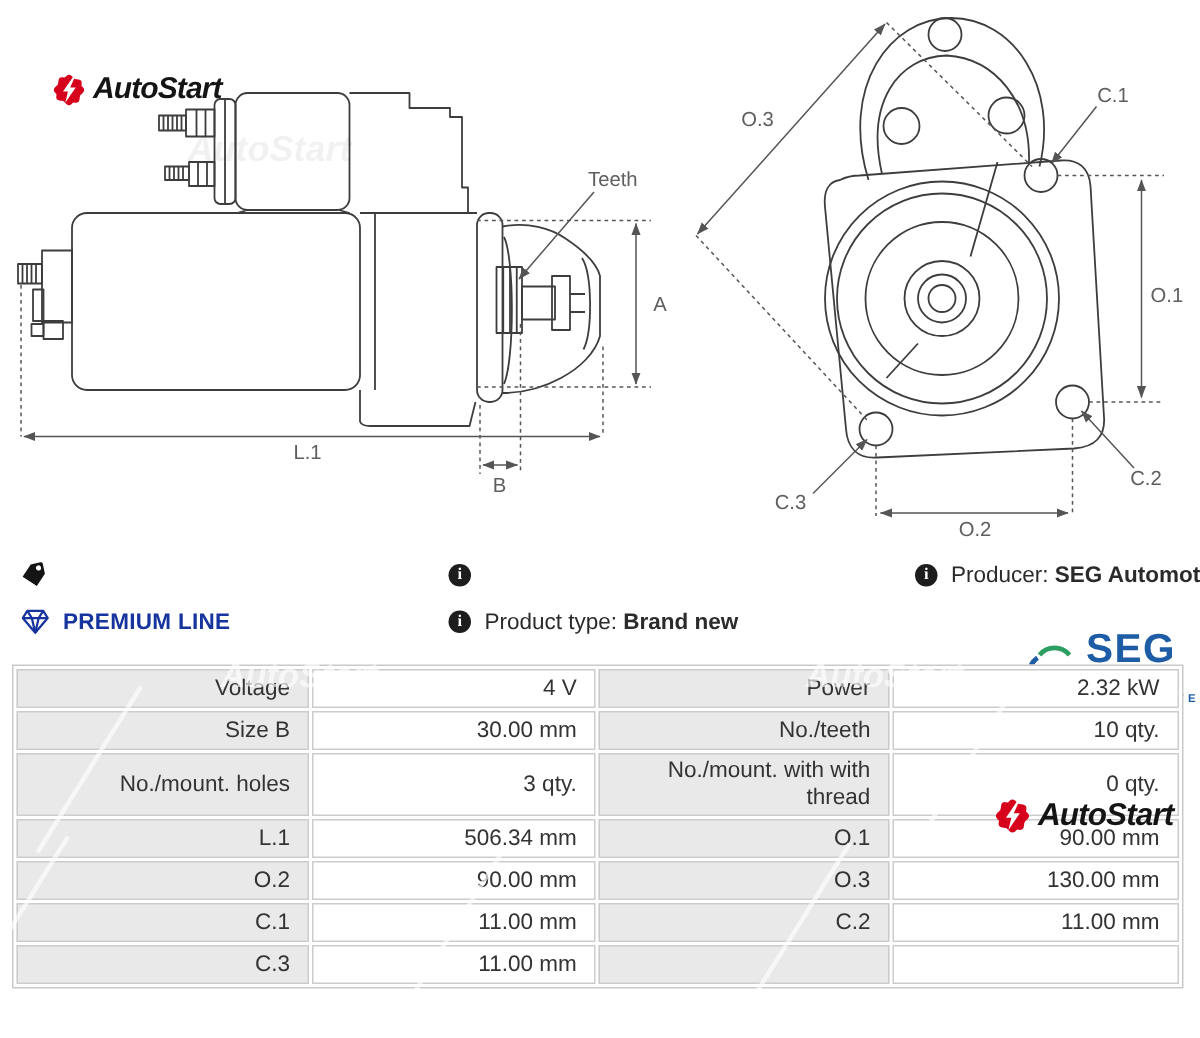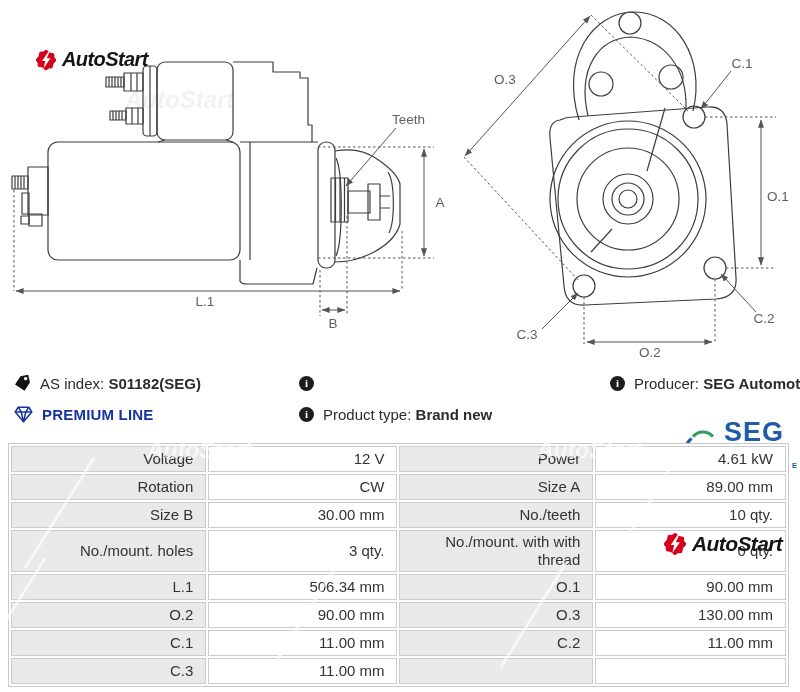--- a/index.html
+++ b/index.html
@@ -171,7 +171,6 @@
         <path d="M8 1 H14.6 C15.4 1 16 1.6 16 2.4 V9 L9 16 L1 8 Z" fill="#141414"></path>
         <circle cx="12.6" cy="4.4" r="1.7" fill="#fff"></circle>
       </svg>
-      <span><span>AS index:</span>&nbsp;<span class="bold">S01182(SEG)</span></span>
     </div>
     <div class="info-line">
       <svg width="19" height="17" viewBox="0 0 19 17">

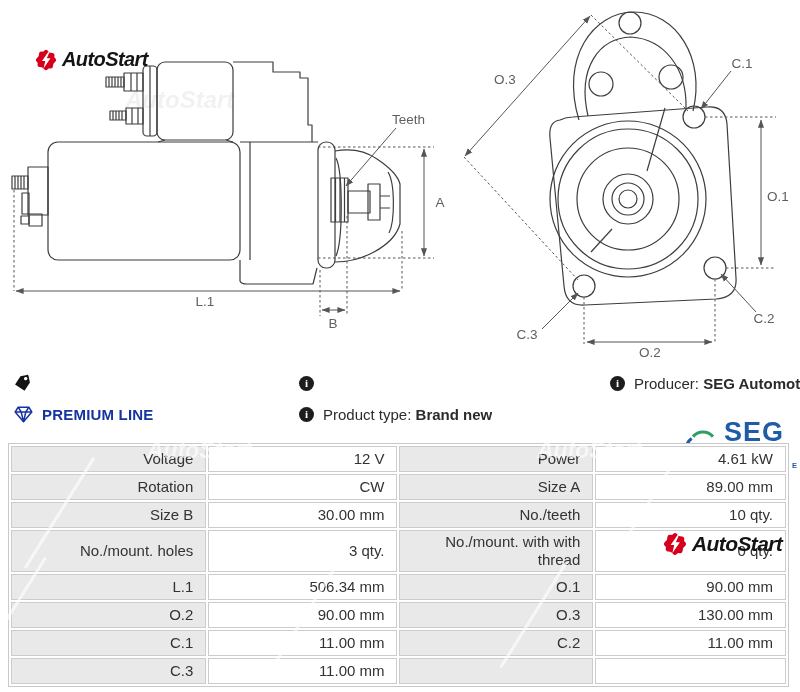--- a/index.html
+++ b/index.html
@@ -221,7 +221,7 @@
     <tbody>
       <tr>
         <td class="lab">Voltage</td>
-        <td class="val">12 V</td>
+        <td class="val">4 V</td>
         <td class="lab">Power</td>
         <td class="val">4.61 kW</td>
       </tr>

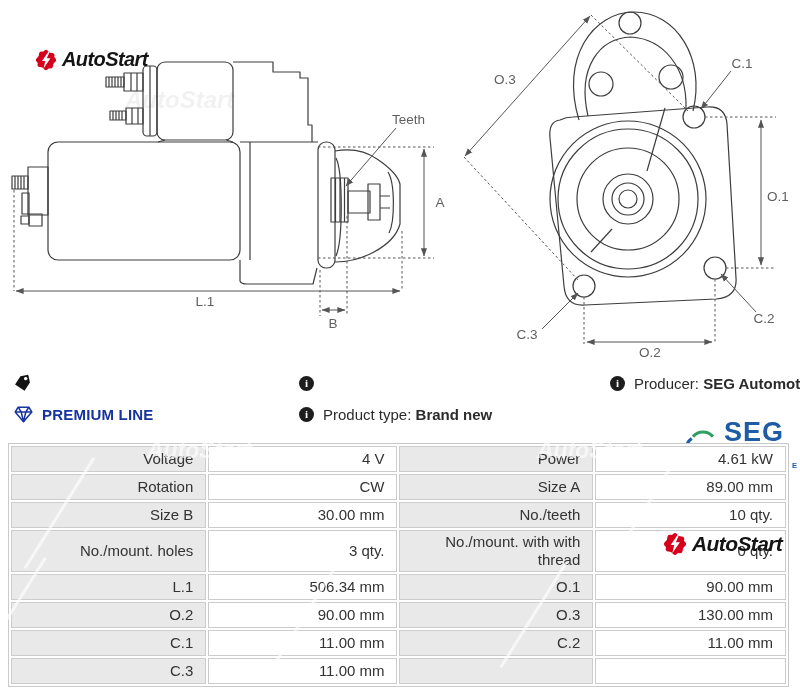--- a/index.html
+++ b/index.html
@@ -223,7 +223,7 @@
         <td class="lab">Voltage</td>
         <td class="val">4 V</td>
         <td class="lab">Power</td>
-        <td class="val">4.61 kW</td>
+        <td class="val">2.32 kW</td>
       </tr>
       <tr>
         <td class="lab">Rotation</td>

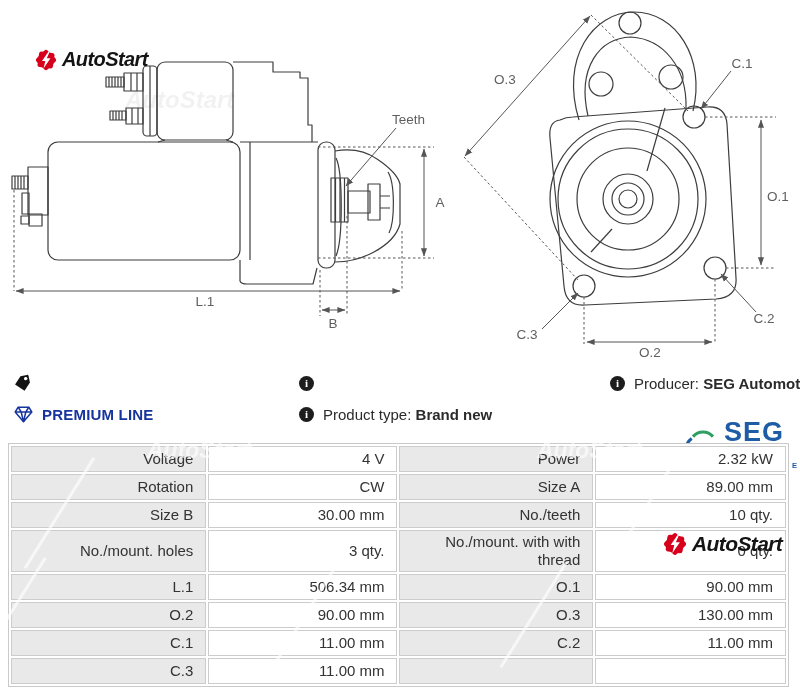--- a/index.html
+++ b/index.html
@@ -226,12 +226,6 @@
         <td class="val">2.32 kW</td>
       </tr>
       <tr>
-        <td class="lab">Rotation</td>
-        <td class="val">CW</td>
-        <td class="lab">Size A</td>
-        <td class="val">89.00 mm</td>
-      </tr>
-      <tr>
         <td class="lab">Size B</td>
         <td class="val">30.00 mm</td>
         <td class="lab">No./teeth</td>

